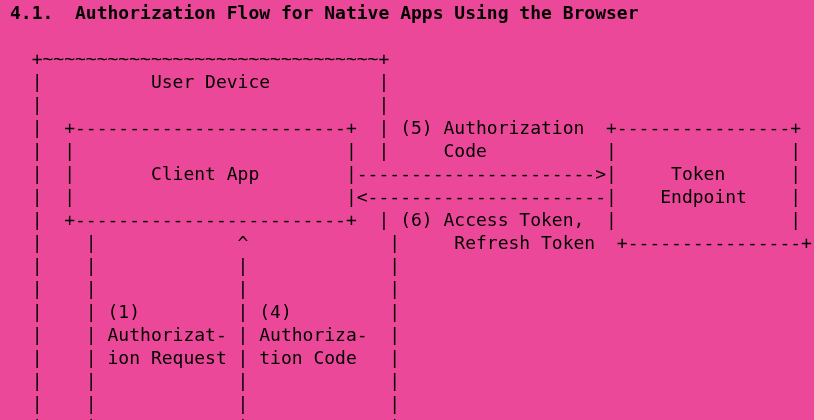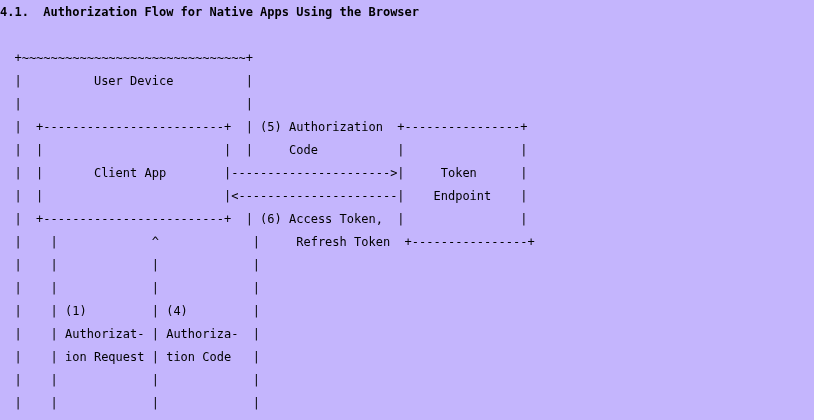--- a/index.html
+++ b/index.html
@@ -13,12 +13,12 @@
     height: 420px;
     overflow: hidden;
     box-sizing: border-box;
-    background: #c4b5fd;
+    background: #ec4899;
     color: #000000;
     font-family: "DejaVu Sans Mono", "Liberation Mono", monospace;
-    font-size: 12px;
+    font-size: 18px;
     line-height: 23px;
-    padding: 1px 0 0 0;
+    padding: 1px 0 0 10px;
   }
   .heading {
     font-weight: bold;

